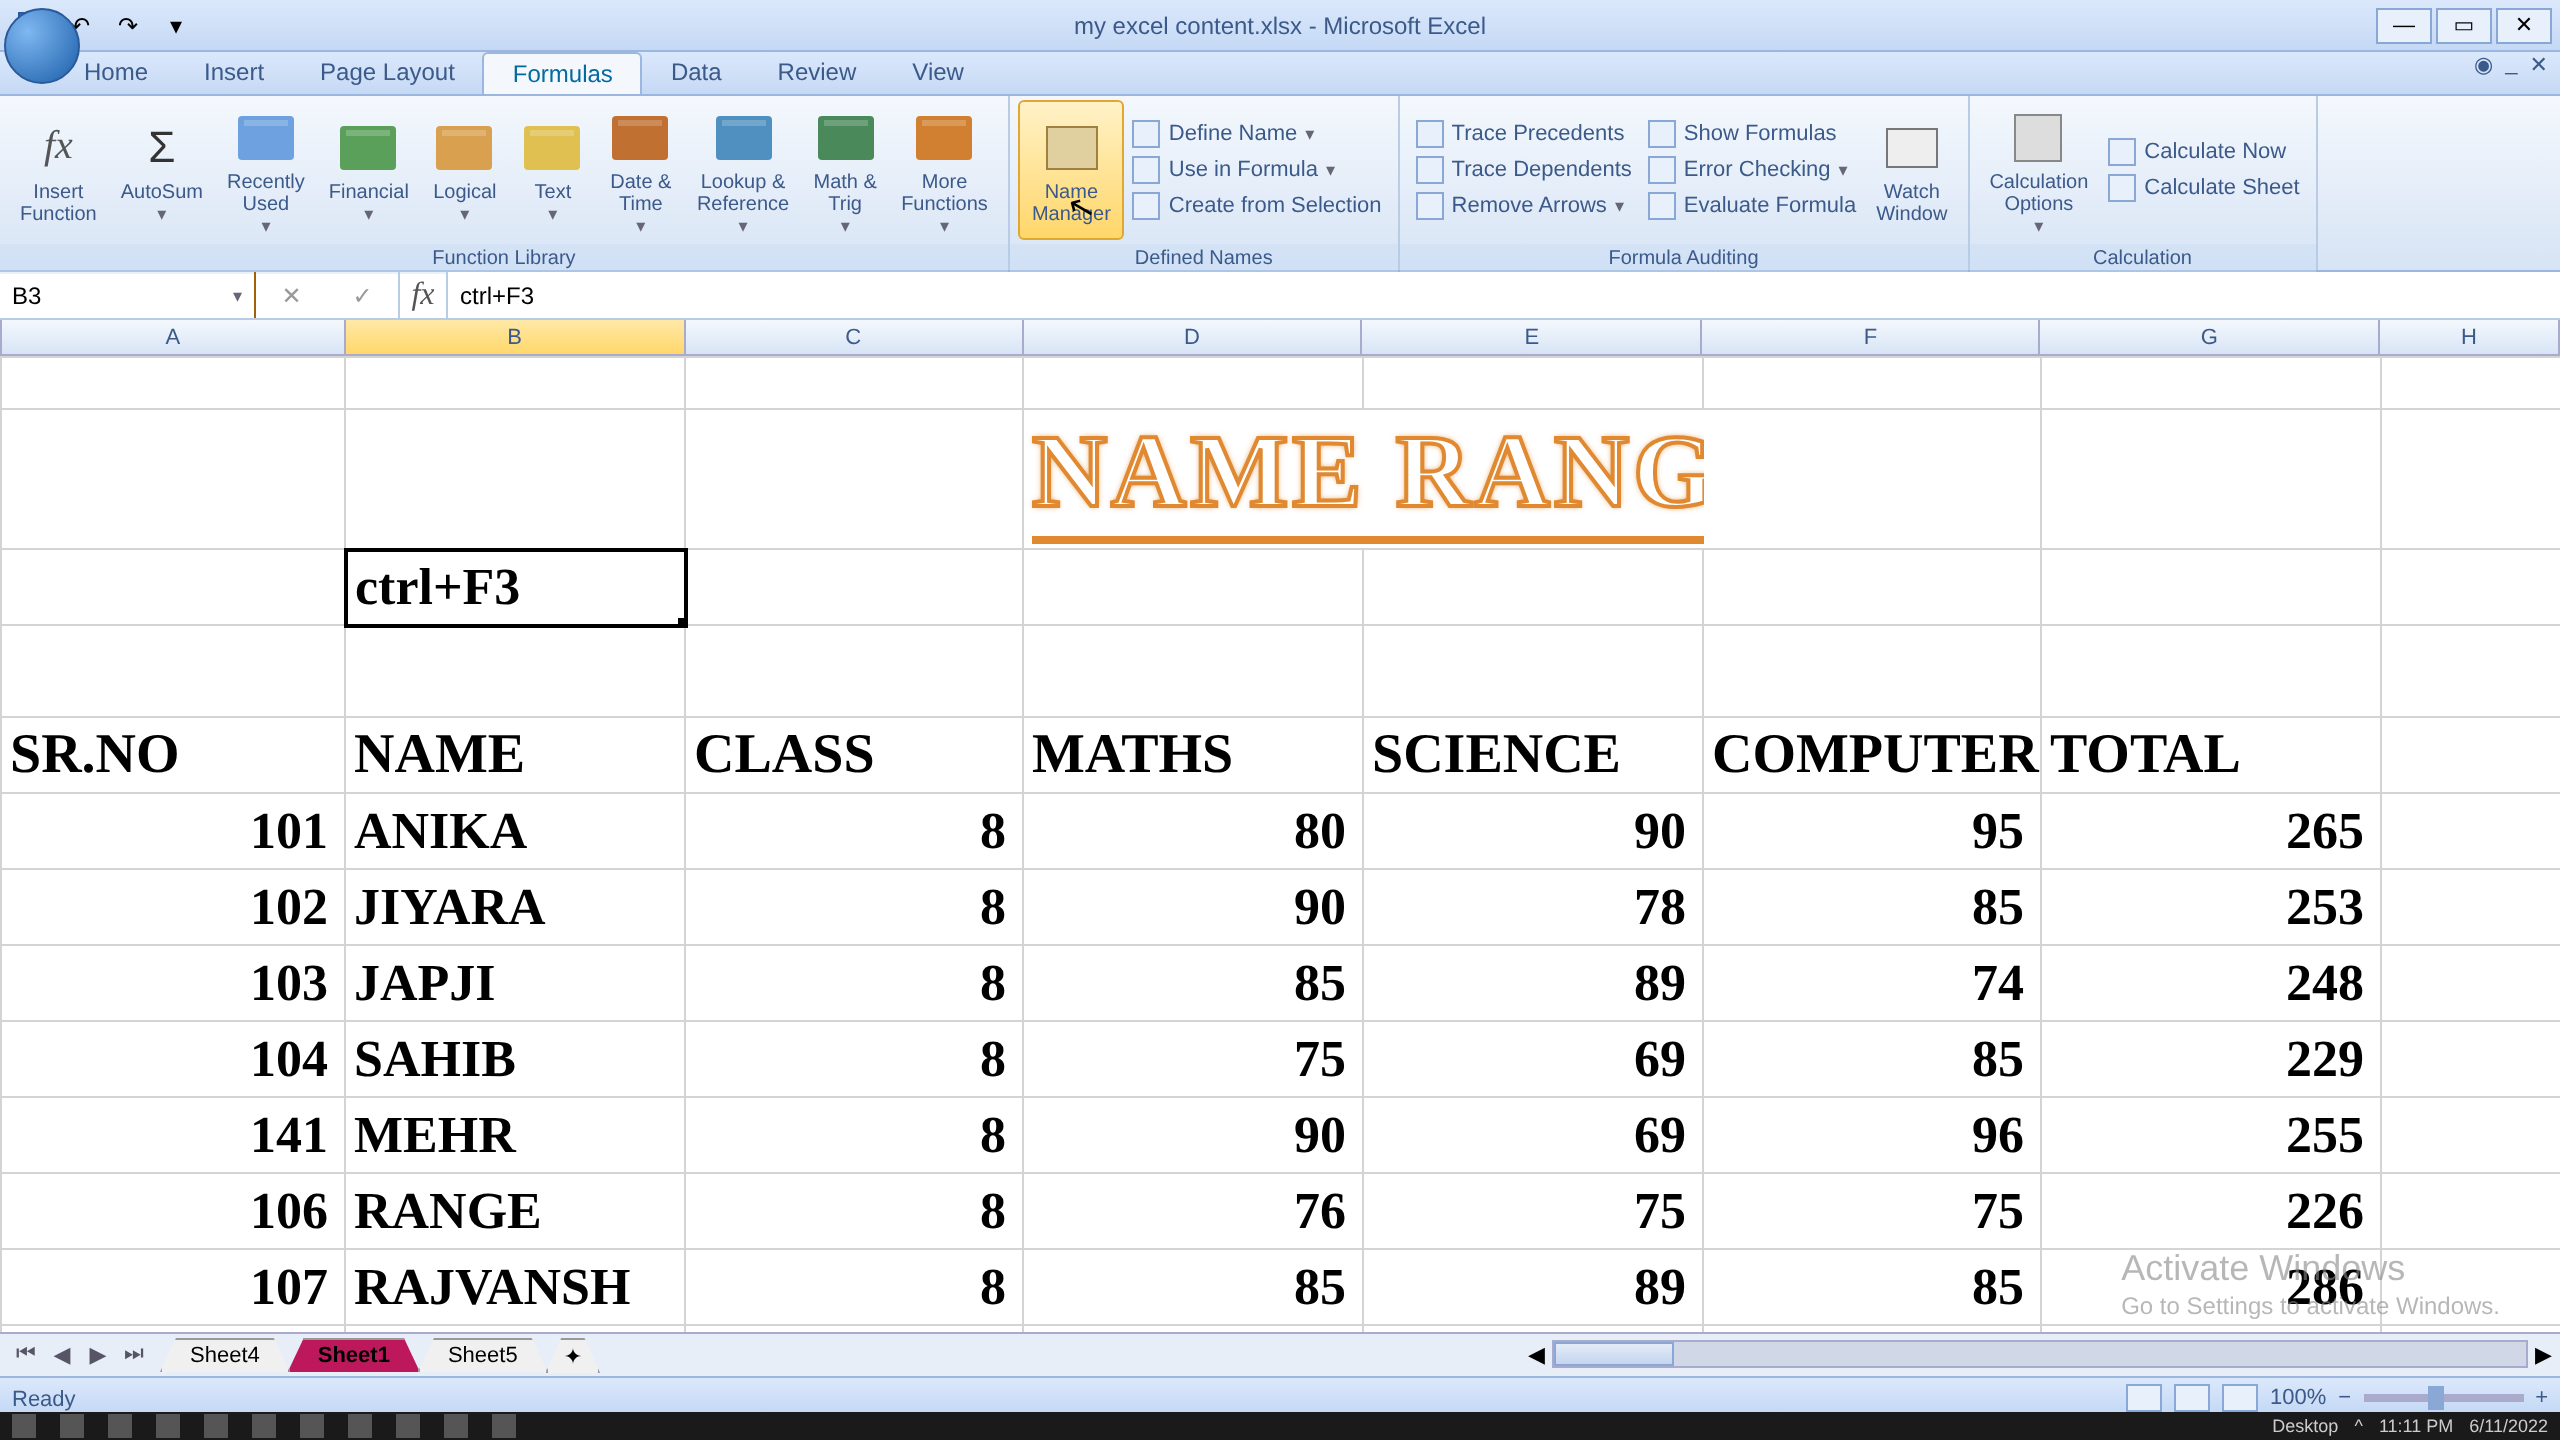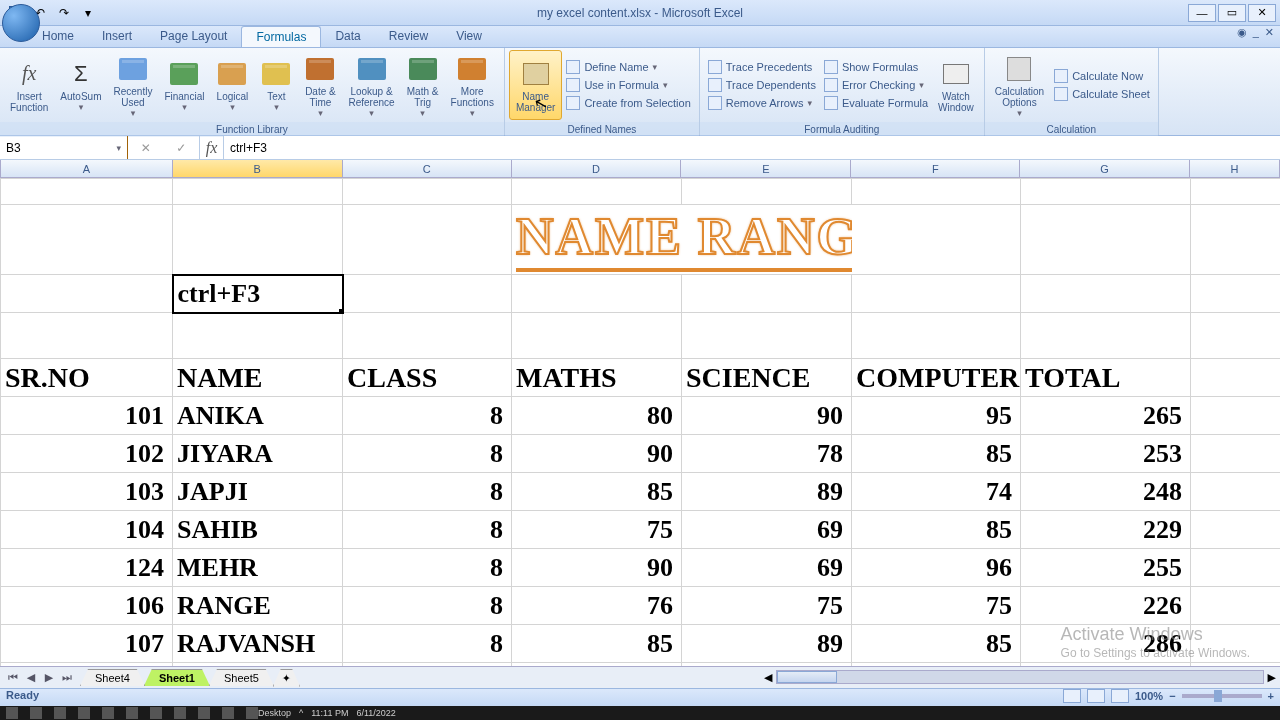--- a/index.html
+++ b/index.html
@@ -445,7 +445,7 @@
             <td></td>
           </tr>
           <tr>
-            <td class="num">124</td>
+            <td class="num">141</td>
             <td>MEHR</td>
             <td class="num">8</td>
             <td class="num">90</td>

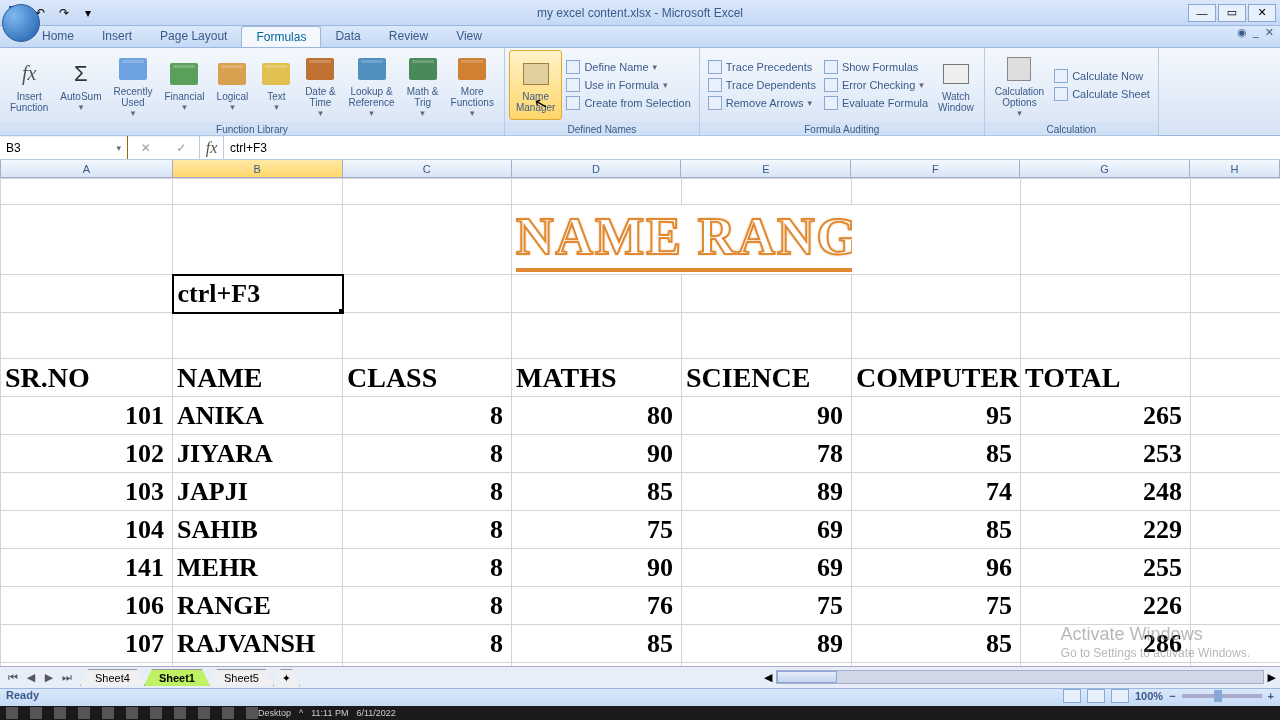--- a/index.html
+++ b/index.html
@@ -73,7 +73,7 @@
 .navbtns { display:flex; padding:0 4px;}
 .navbtn { width:18px; text-align:center; cursor:pointer; color:#556;}
 .stab { padding:2px 14px; background:#f0f0f0; border:1px solid #999; border-bottom:none; margin-right:-1px; cursor:pointer; clip-path: polygon(8px 0, calc(100% - 8px) 0, 100% 100%, 0 100%);}
-.stab.active { background:#bef264; font-weight:bold;}
+.stab.active { background:#be185d; font-weight:bold;}
 .hscroll { position:absolute; right:0; width:520px; height:18px; bottom:2px; background:#e8eef7; display:flex; align-items:center;}
 .hscroll .track { flex:1; height:14px; background:#d0d8e8; border:1px solid #aac; position:relative;}
 .hscroll .thumb { position:absolute; left:0; width:60px; height:100%; background:linear-gradient(#e4ecf7,#c5d5ef); border:1px solid #8aa8d6;}

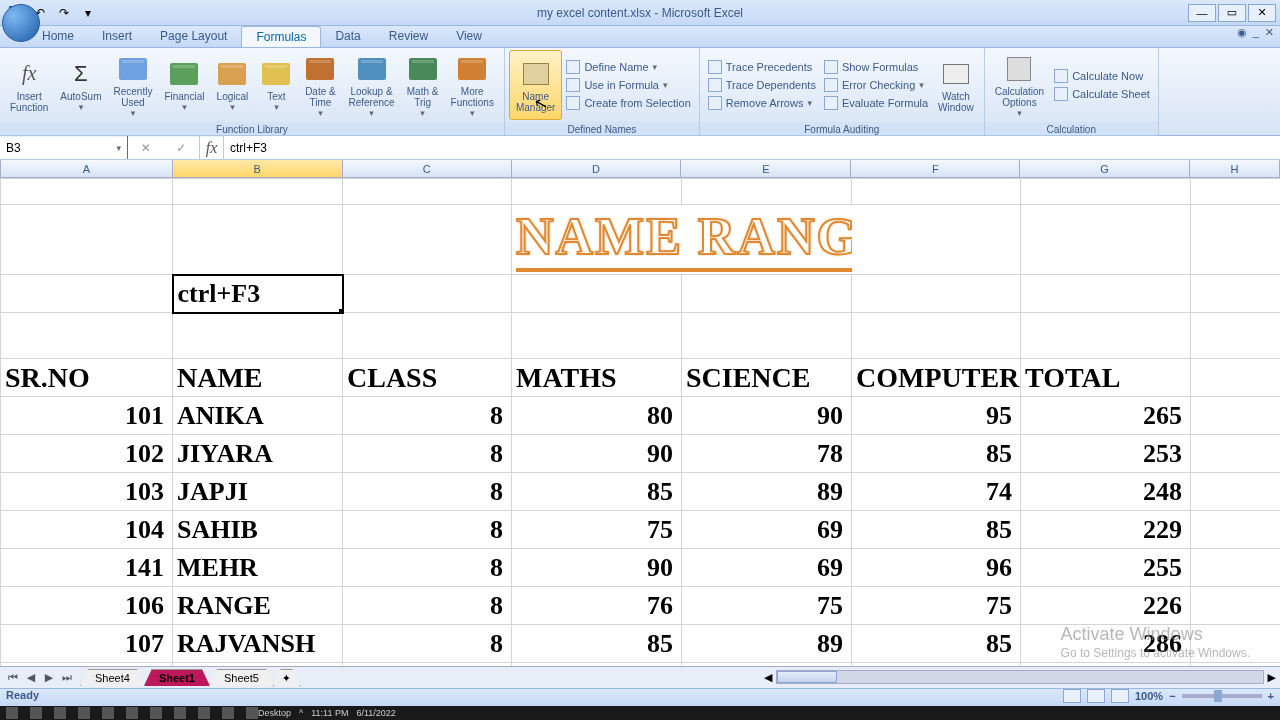--- a/index.html
+++ b/index.html
@@ -79,7 +79,7 @@
 .hscroll .thumb { position:absolute; left:0; width:60px; height:100%; background:linear-gradient(#e4ecf7,#c5d5ef); border:1px solid #8aa8d6;}
 
 
-.statusbar { position:absolute; bottom:14px; left:0; right:0; height:18px; background:linear-gradient(#dbe8fb,#c5d9f5); border-top:1px solid #9bb7e0; font-size:11px; color:#3b5a8a; display:flex; align-items:flex-start; padding:0 6px;font-weight:bold;}
+.statusbar { position:absolute; bottom:14px; left:0; right:0; height:18px; background:linear-gradient(#dbe8fb,#c5d9f5); border-top:1px solid #9bb7e0; font-size:11px; color:#3b5a8a; display:flex; align-items:flex-end; padding:0 6px;}
 .statusbar .right { position:absolute; right:6px; display:flex; align-items:center; gap:6px;}
 .viewbtn { width:18px; height:14px; border:1px solid #8aa8d6; background:#e8f0fc;}
 .zoomslider { width:80px; height:4px; background:#aac; position:relative;}

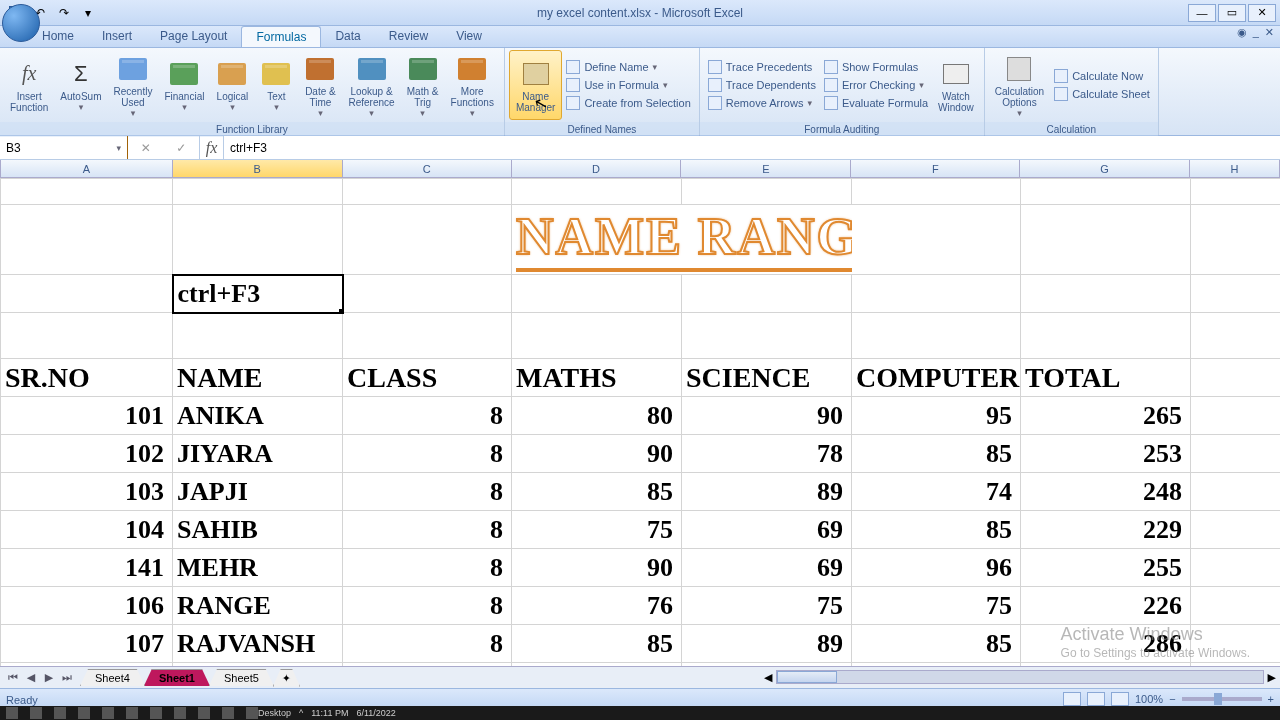--- a/index.html
+++ b/index.html
@@ -90,7 +90,7 @@
 .watermark .sub { font-size:12px;}
 
 
-.taskbar { position:absolute; bottom:0; left:0; right:0; height:14px; background:#1a1a1a; display:flex; align-items:center; padding:0 6px; color:#ccc; font-size:9px;}
+.taskbar { position:absolute; bottom:0; left:0; right:0; height:14px; background:#1a1a1a; display:flex; align-items:center; justify-content:space-between; padding:0 6px; color:#ccc; font-size:9px;}
 .tb-icons { display:flex; gap:12px;}
 .tb-icon { width:12px; height:12px; background:#555;}
 .tb-right { display:flex; gap:8px; align-items:center;}

